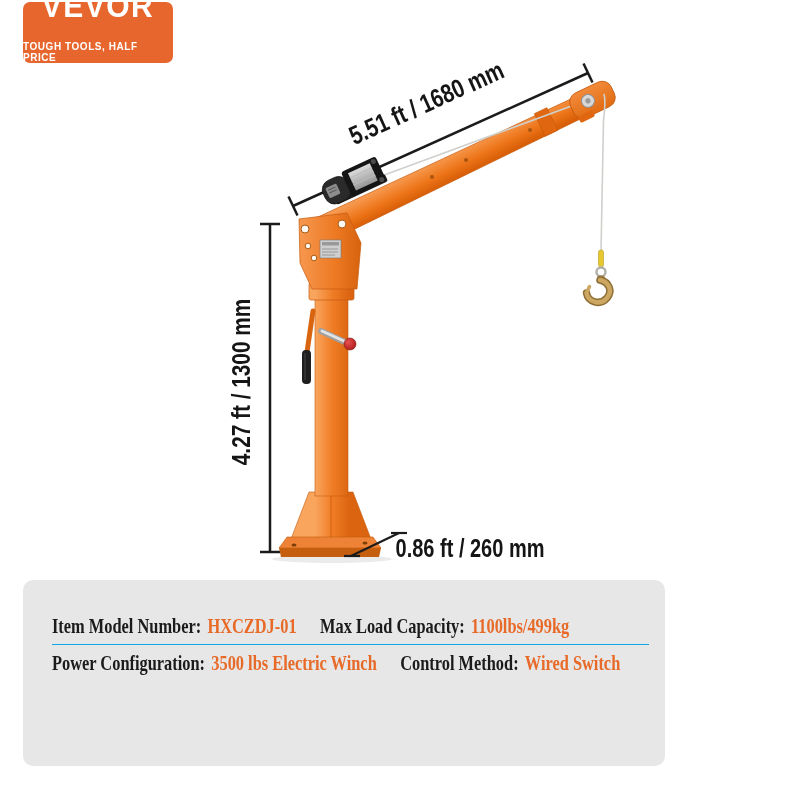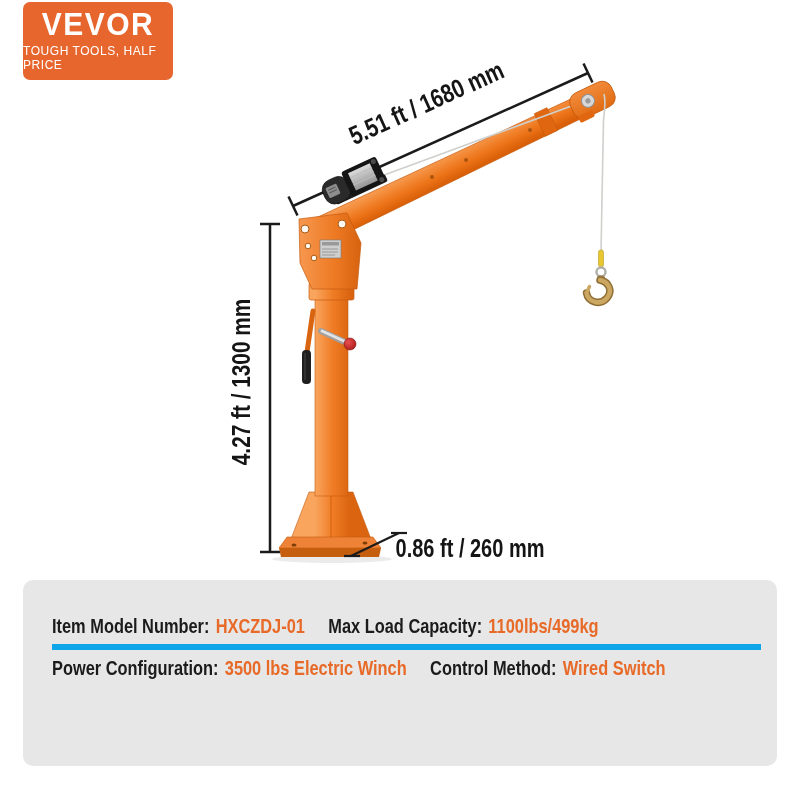--- a/index.html
+++ b/index.html
@@ -9,9 +9,9 @@
   }
   
   .logo{
-    position:absolute;left:23px;top:2px;width:150px;height:78px;
+    position:absolute;left:23px;top:2px;width:150px;height:61px;
     background:#E7662E;border-radius:7px;
-    display:flex;flex-direction:column;align-items:center;justify-content:center;
+    display:flex;flex-direction:column;align-items:center;justify-content:flex-end;
   }
   .logo-name{
     color:#fff;font-weight:700;font-size:30px;line-height:1;

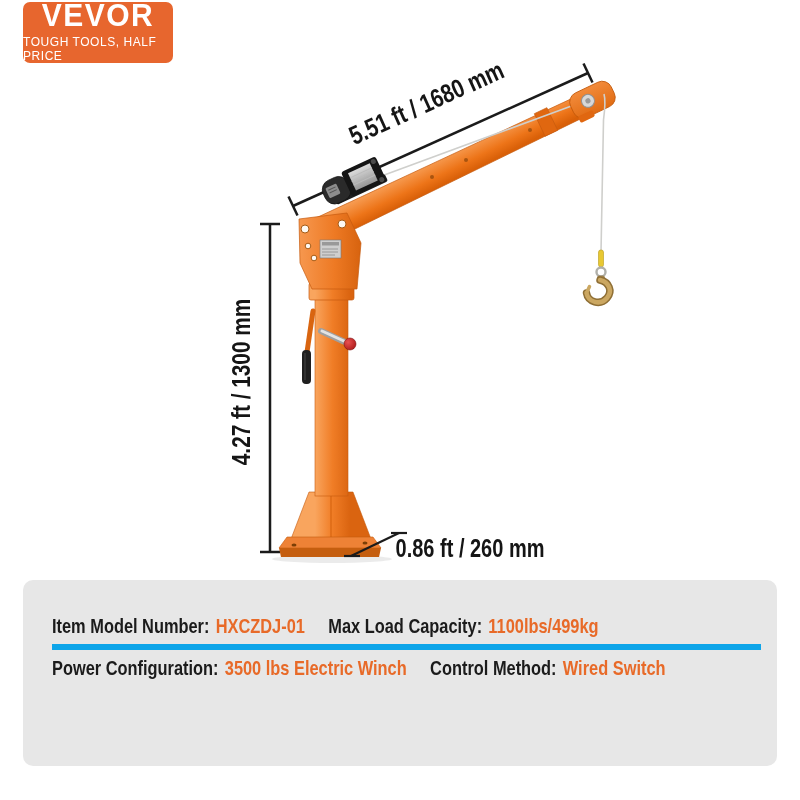--- a/index.html
+++ b/index.html
@@ -18,7 +18,7 @@
     letter-spacing:1.5px;transform:scaleY(1.04);
   }
   .logo-tag{
-    color:#fff;font-weight:400;font-size:12px;letter-spacing:0.55px;margin-top:4px;
+    color:#fff;font-weight:700;font-size:10px;letter-spacing:0.55px;margin-top:19px;
   }
   
   .scene{position:absolute;left:0;top:0;width:800px;height:800px;}

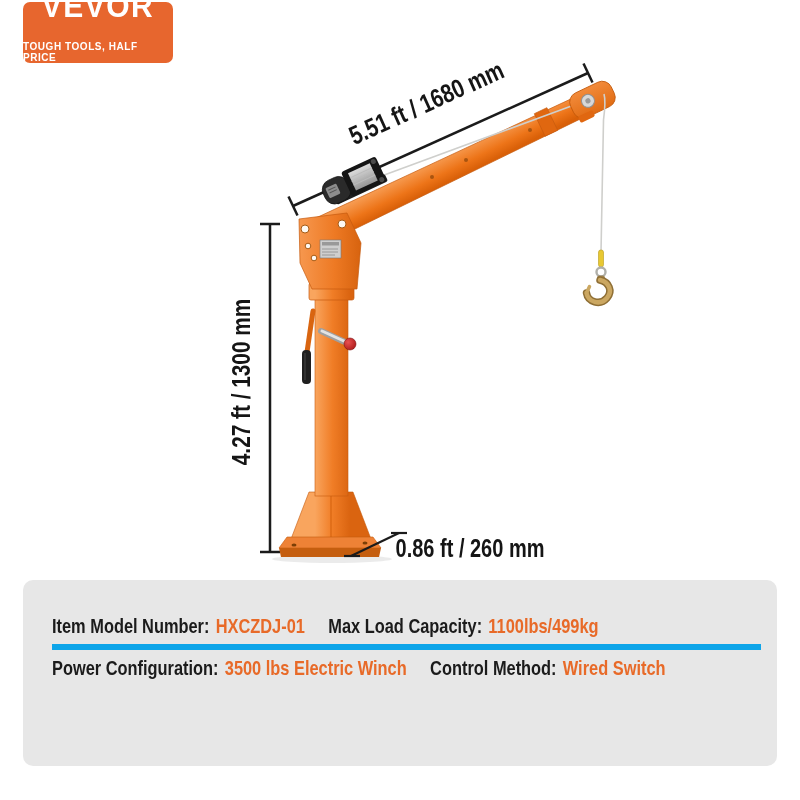--- a/index.html
+++ b/index.html
@@ -25,8 +25,8 @@
   .dim-text{font-weight:700;fill:#151515;}
   
   .specs{
-    position:absolute;left:23px;top:580px;width:754px;height:186px;
-    background:#E7E7E7;border-radius:10px;
+    position:absolute;left:23px;top:580px;width:642px;height:186px;
+    background:#E7E7E7;border-radius:10px;font-family:Liberation Serif, serif;
   }
   .specs-inner{position:absolute;left:29px;right:16px;top:28px;}
   .spec-row{

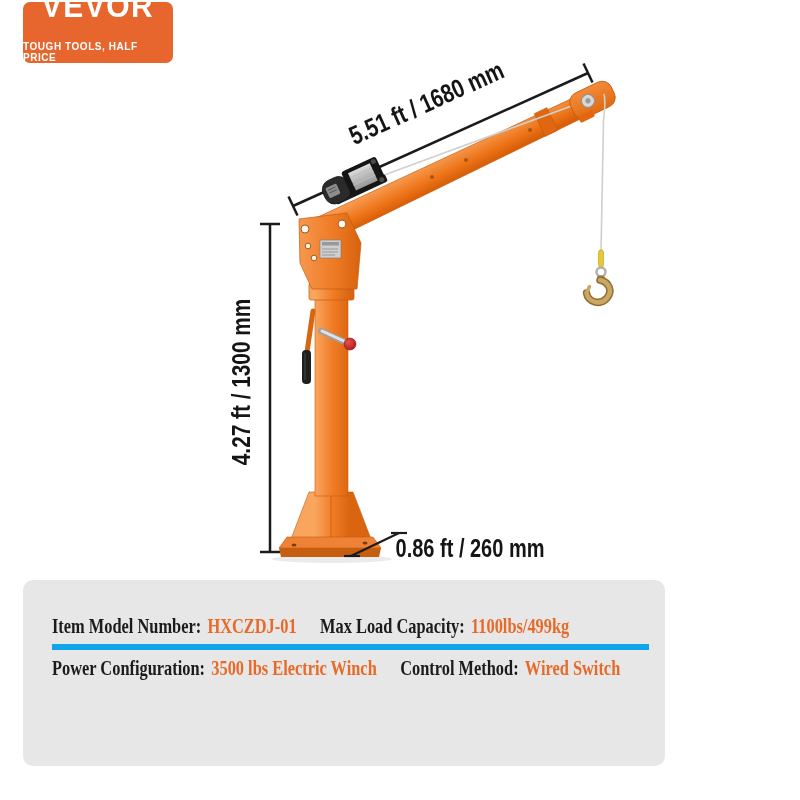--- a/index.html
+++ b/index.html
@@ -32,7 +32,7 @@
   .spec-row{
     height:36px;display:flex;align-items:center;white-space:nowrap;overflow:visible;
   }
-  .spec-row + .spec-row{border-top:6px solid #0ea5e9;}
+  .spec-row + .spec-row{border-top:1px solid #0ea5e9;}
   .row-scale{
     display:flex;align-items:baseline;white-space:nowrap;
     transform:scaleX(0.78);transform-origin:left center;

